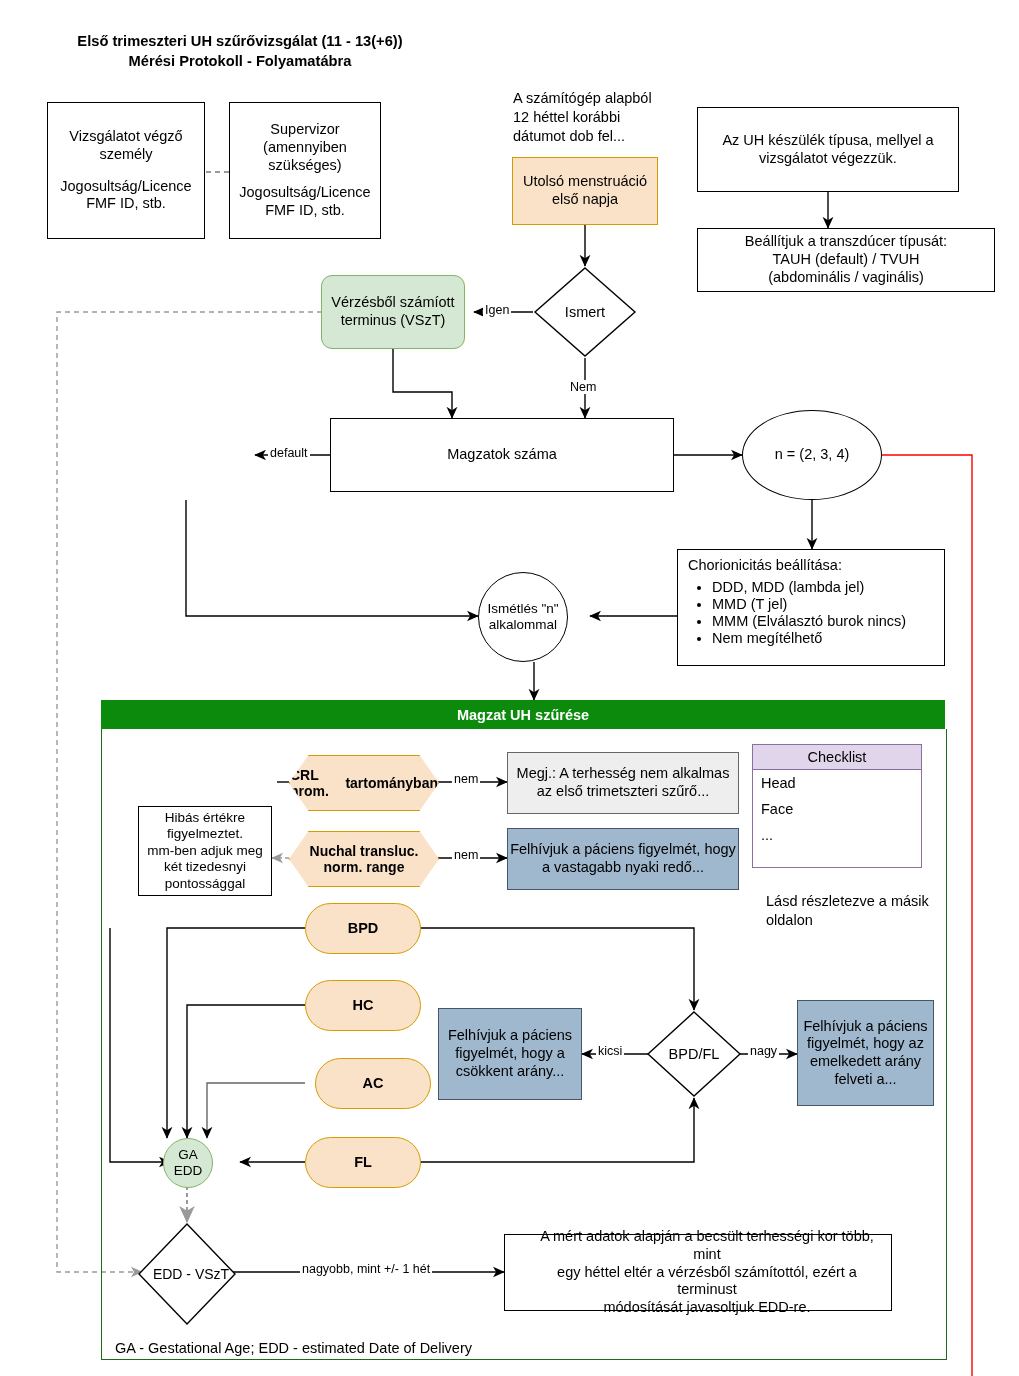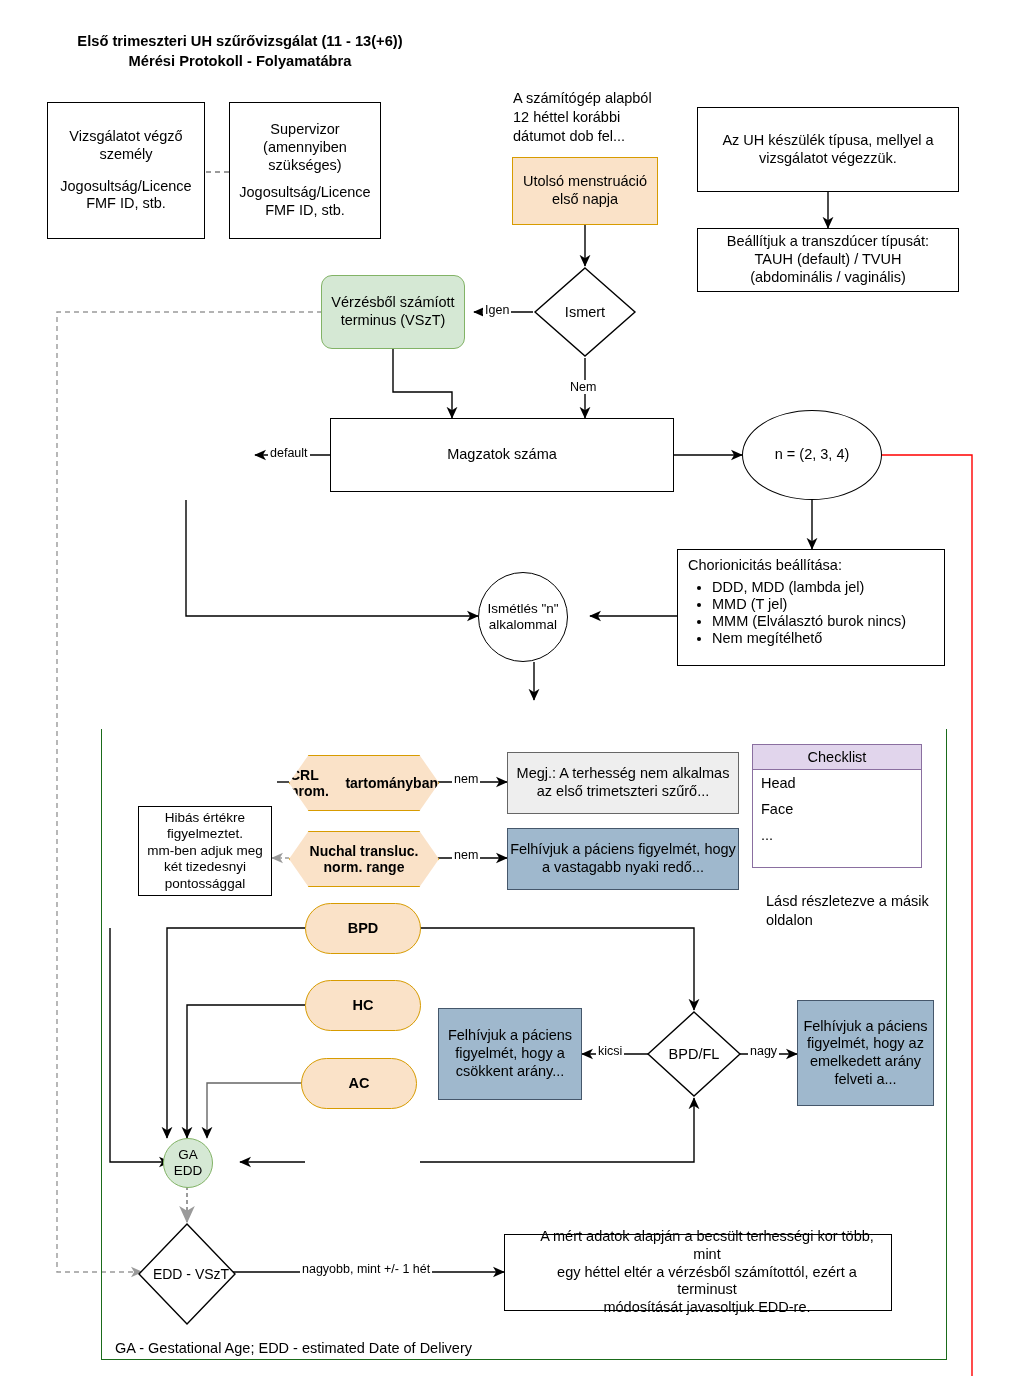--- a/index.html
+++ b/index.html
@@ -139,7 +139,7 @@
   <div class="node plain" style="left:697px;top:107px;width:262px;height:85px;white-space:pre-line;">Az UH készülék típusa, mellyel a
 vizsgálatot végezzük.</div>
 
-  <div class="node plain" style="left:697px;top:228px;width:262px;height:64px;white-space:pre-line;">Beállítjuk a transzdúcer típusát:
+  <div class="node plain" style="left:697px;top:228px;width:298px;height:64px;white-space:pre-line;">Beállítjuk a transzdúcer típusát:
 TAUH (default) / TVUH
 (abdominális / vaginális)</div>
 

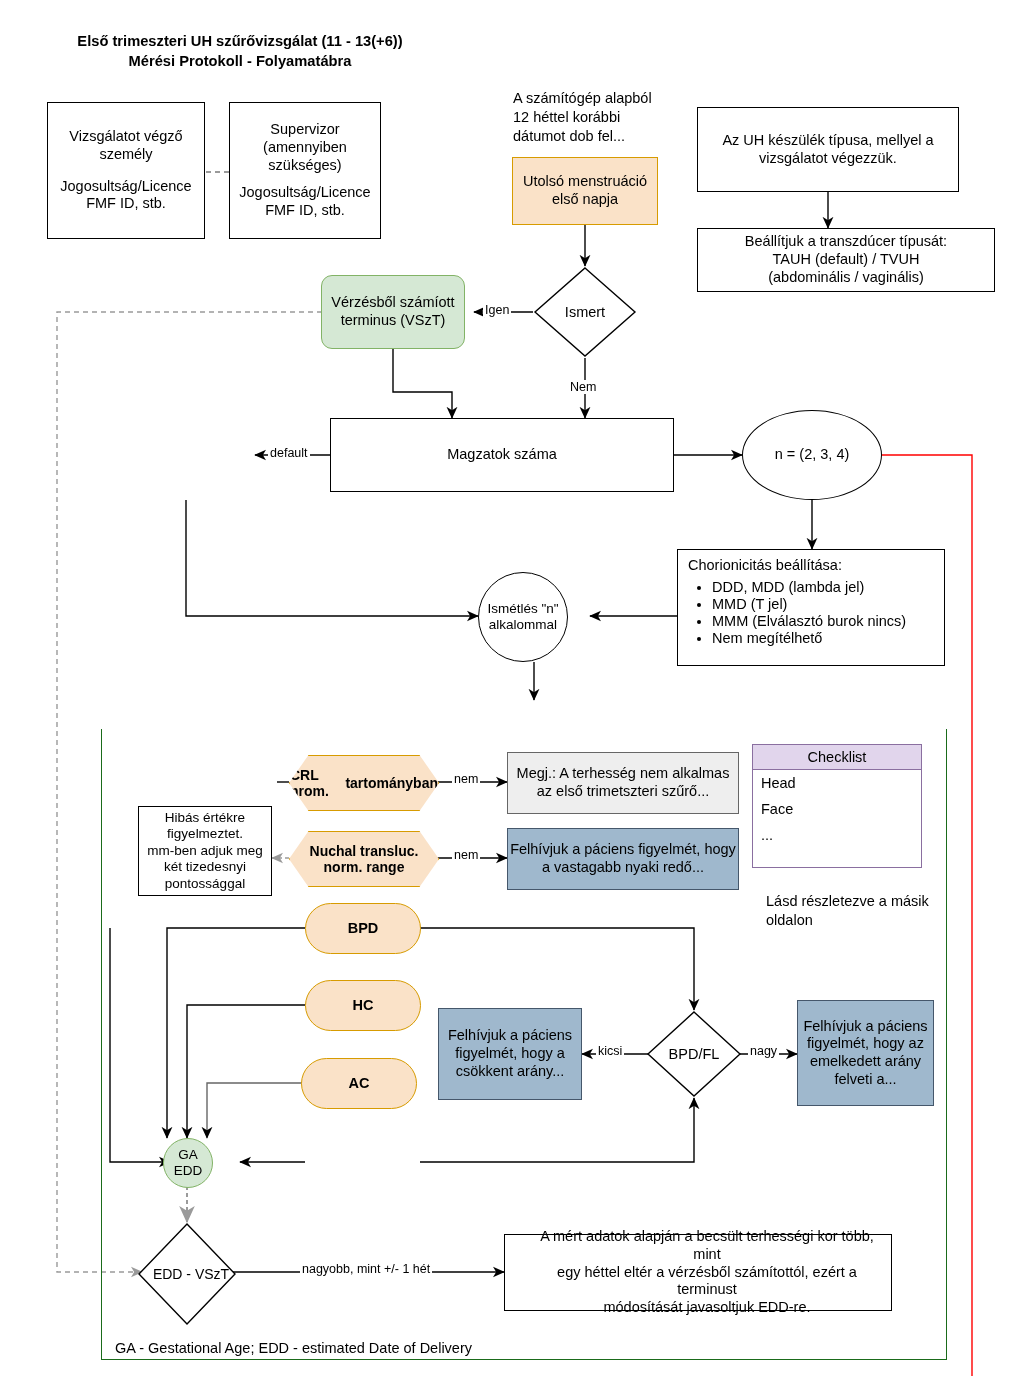--- a/index.html
+++ b/index.html
@@ -171,6 +171,7 @@
     </ul>
   </div>
 
+  <div class="band" style="left:101px;top:700px;width:844px;height:29px;">Magzat UH szűrése</div>
   <div class="greenframe" style="left:101px;top:729px;width:844px;height:630px;"></div>
 
   <div class="hexwrap" style="left:289px;top:755px;width:148px;height:54px;">

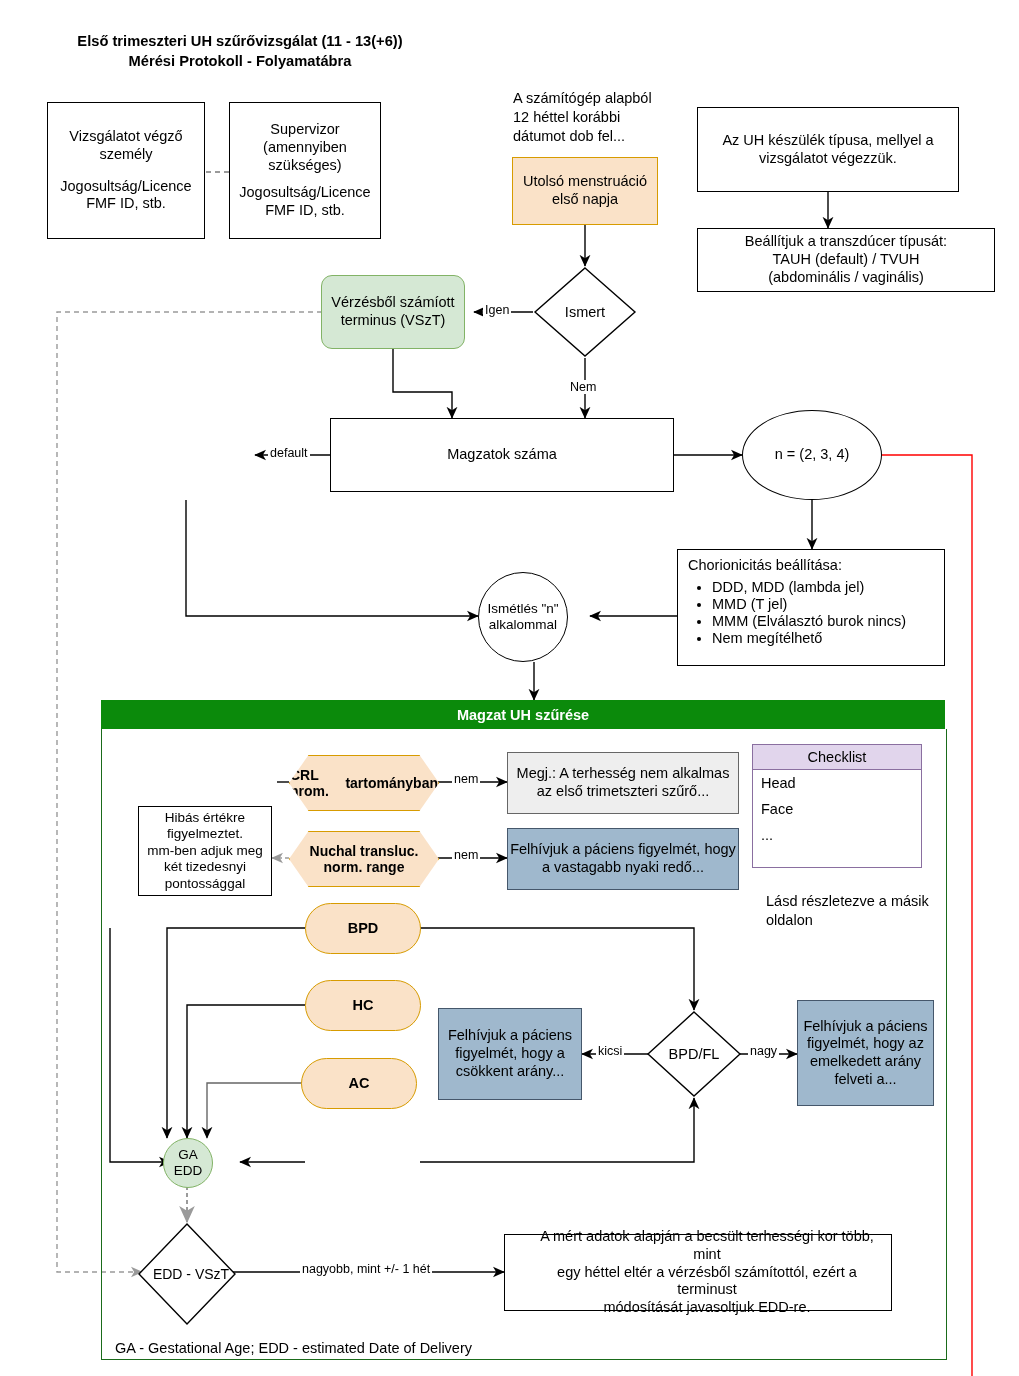--- a/index.html
+++ b/index.html
@@ -212,7 +212,7 @@
 
   <div class="node rounded-orange" style="left:305px;top:903px;width:116px;height:51px;">BPD</div>
   <div class="node rounded-orange" style="left:305px;top:980px;width:116px;height:51px;">HC</div>
-  <div class="node rounded-orange" style="left:301px;top:1058px;width:116px;height:51px;">AC</div>
+  <div class="node rounded-orange" style="left:315px;top:1058px;width:116px;height:51px;">AC</div>
 
   <div class="node green-circle" style="left:163px;top:1138px;width:50px;height:50px;flex-direction:column;font-size:13.5px;">
     <span>GA</span>

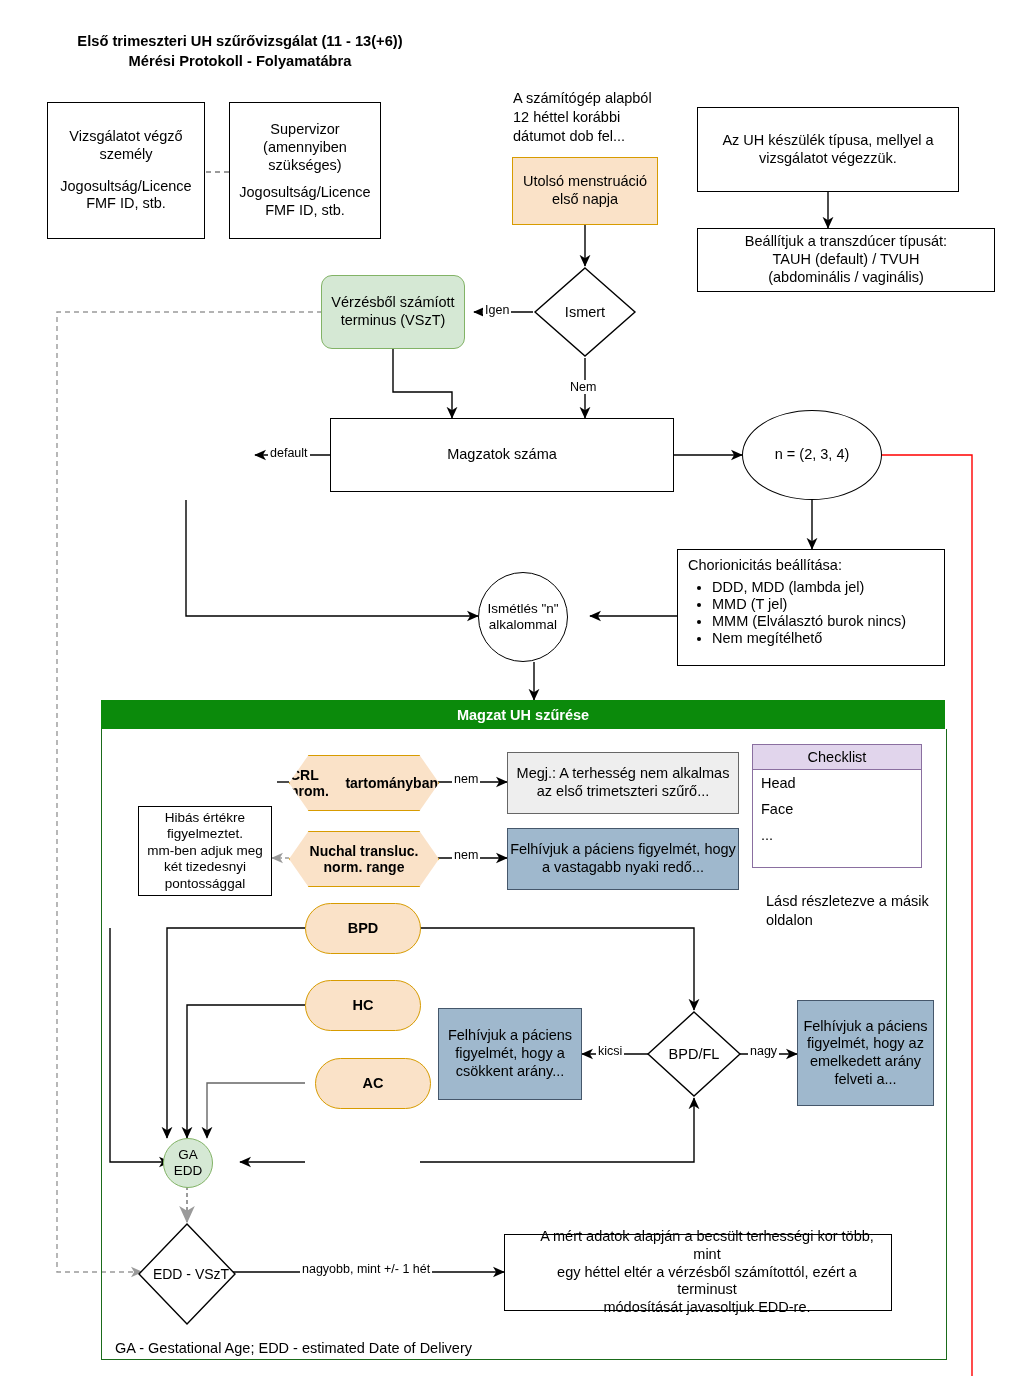--- a/index.html
+++ b/index.html
@@ -213,6 +213,7 @@
   <div class="node rounded-orange" style="left:305px;top:903px;width:116px;height:51px;">BPD</div>
   <div class="node rounded-orange" style="left:305px;top:980px;width:116px;height:51px;">HC</div>
   <div class="node rounded-orange" style="left:315px;top:1058px;width:116px;height:51px;">AC</div>
+  <div class="node rounded-orange" style="left:305px;top:1137px;width:116px;height:51px;">FL</div>
 
   <div class="node green-circle" style="left:163px;top:1138px;width:50px;height:50px;flex-direction:column;font-size:13.5px;">
     <span>GA</span>

